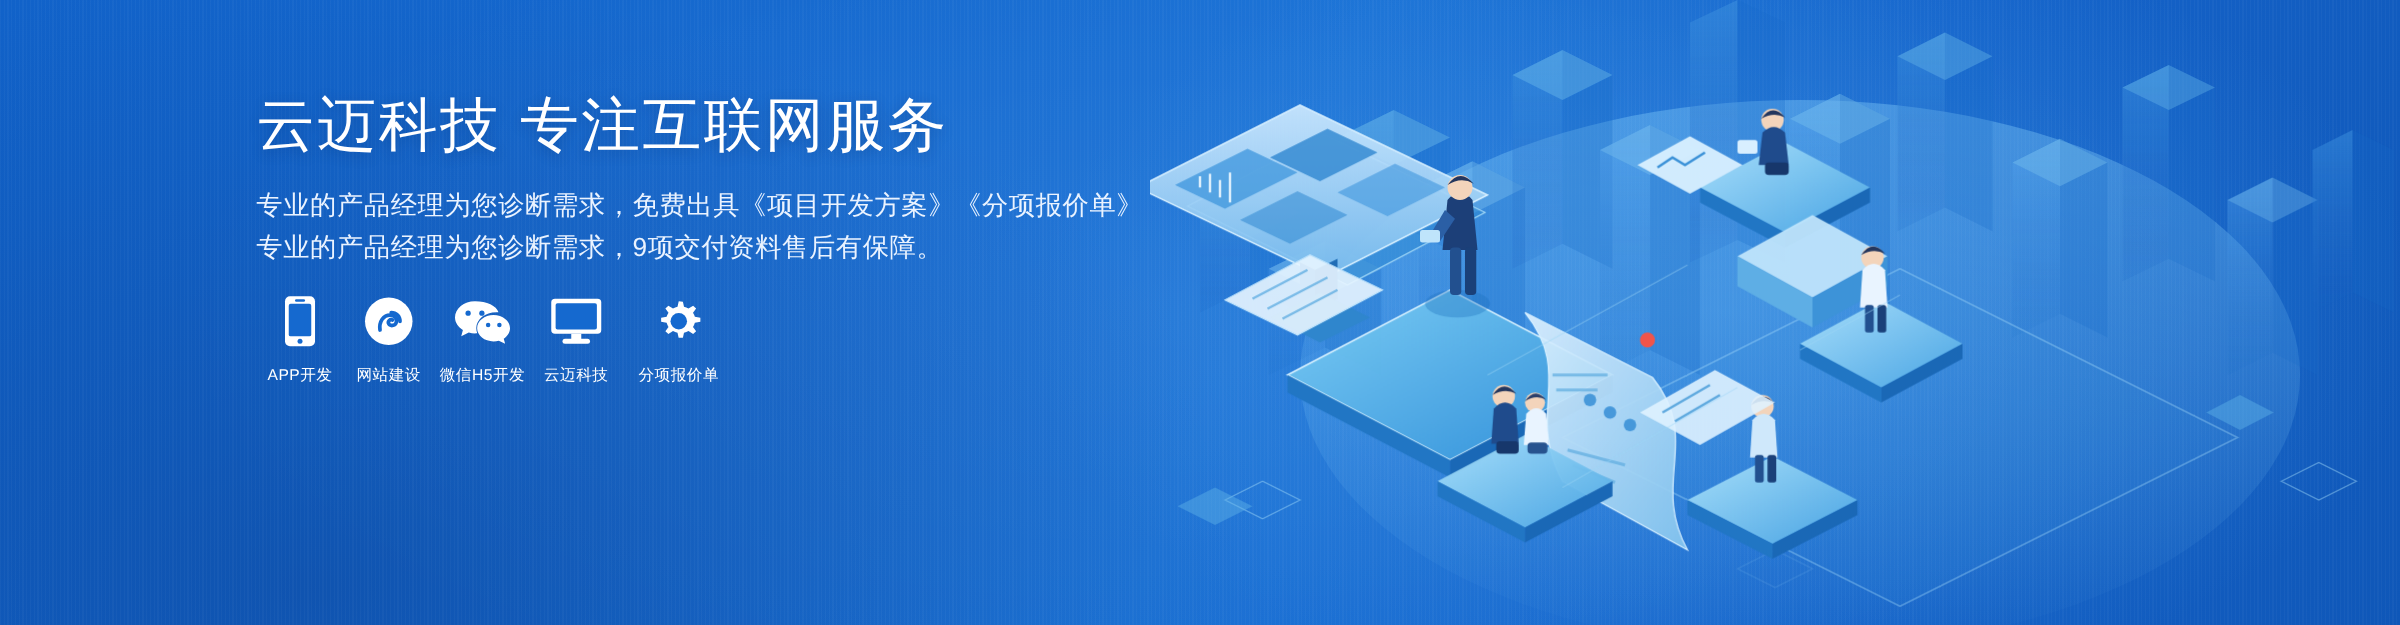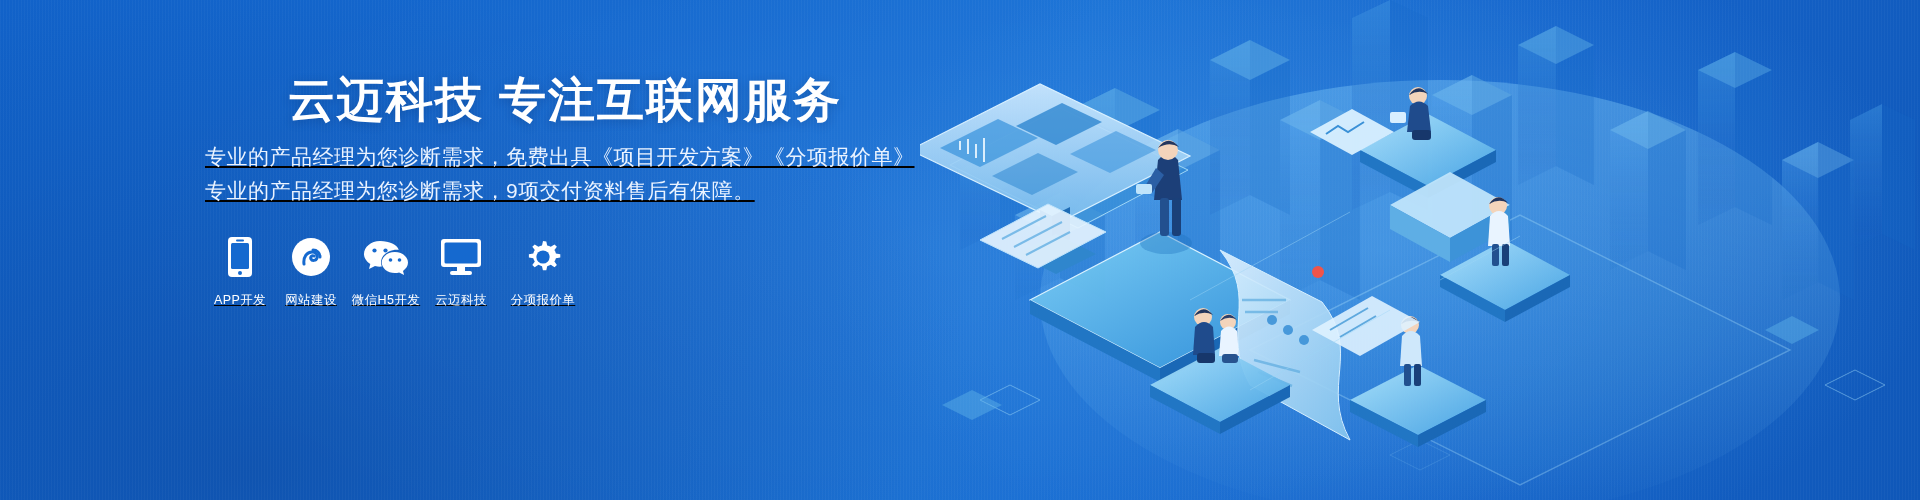--- a/index.html
+++ b/index.html
@@ -31,10 +31,9 @@
   
   .copy{position:absolute;left:205px;top:72px;width:720px;z-index:30;}
   .headline{
-    font-size:47px;line-height:56px;font-weight:bold;color:#ffffff;
+    font-size:47px;line-height:56px;font-weight:normal;color:#ffffff;
     letter-spacing:2px;white-space:nowrap;
     text-shadow:0 2px 10px rgba(0,30,80,0.25);
-    text-align:center;
   }
   .sub{margin-top:12px;text-decoration:underline;}
   .sub-line{

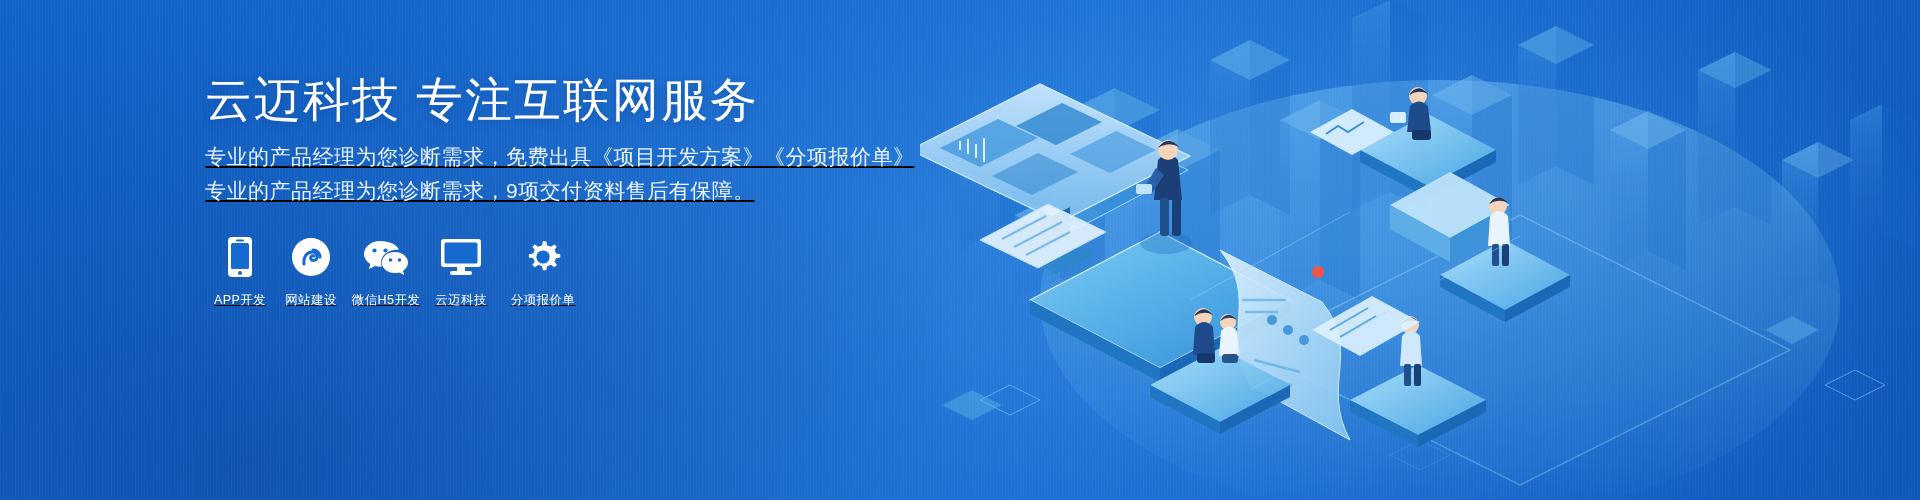--- a/index.html
+++ b/index.html
@@ -35,7 +35,7 @@
     letter-spacing:2px;white-space:nowrap;
     text-shadow:0 2px 10px rgba(0,30,80,0.25);
   }
-  .sub{margin-top:12px;text-decoration:underline;}
+  .sub{margin-top:20px;}
   .sub-line{
     font-size:21px;line-height:34px;color:#eaf3ff;white-space:nowrap;
     letter-spacing:0.5px;font-weight:normal;

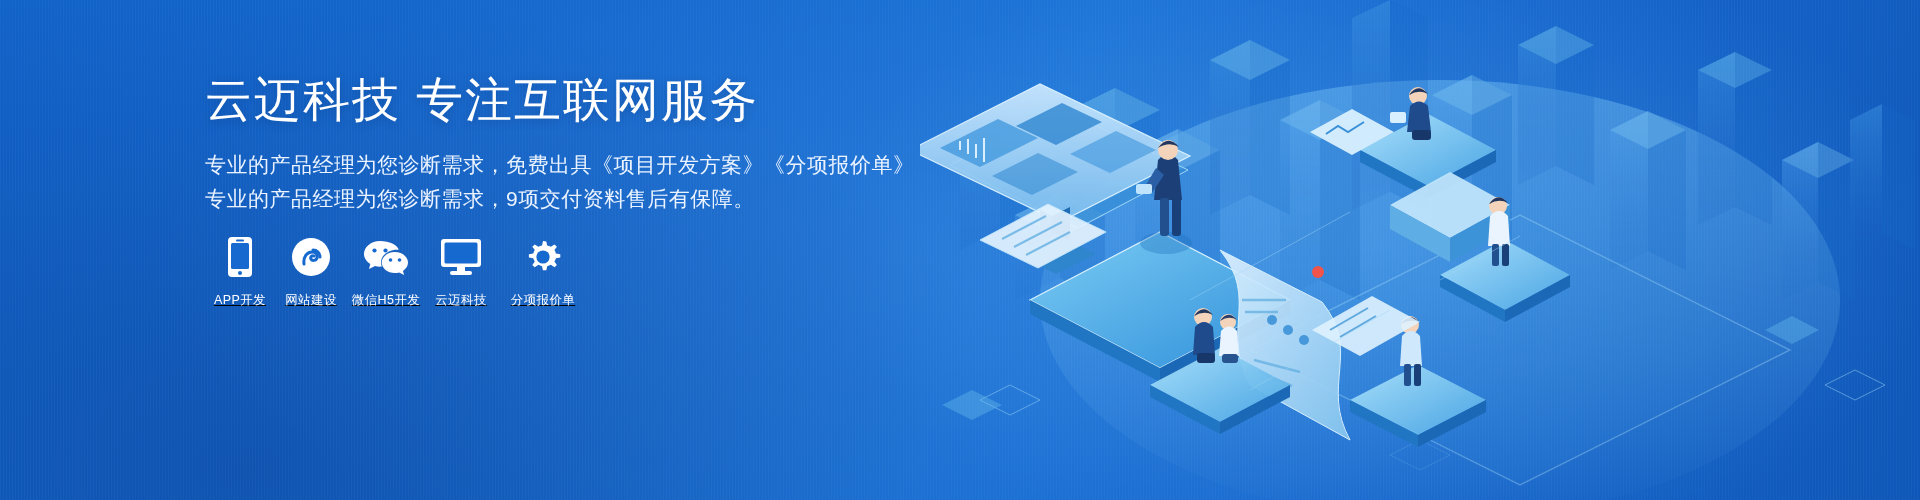--- a/index.html
+++ b/index.html
@@ -46,7 +46,7 @@
     position:absolute;left:205px;top:234px;display:flex;align-items:flex-start;
     z-index:30;
   }
-  .svc{width:72px;display:flex;flex-direction:column;align-items:center;margin-right:0px;text-decoration:underline;}
+  .svc{width:72px;display:flex;flex-direction:column;align-items:center;margin-right:0px;}
   .svc-ico{height:46px;display:flex;align-items:center;justify-content:center;}
   .svc-ico svg{display:block;}
   .svc-label{

